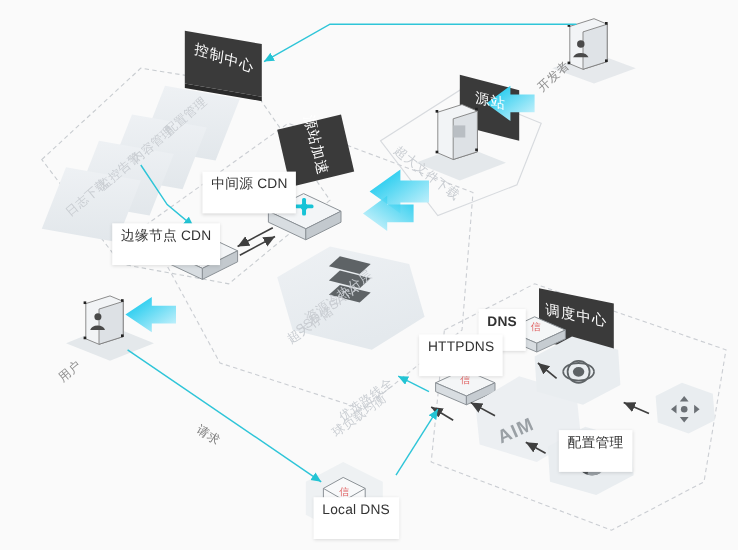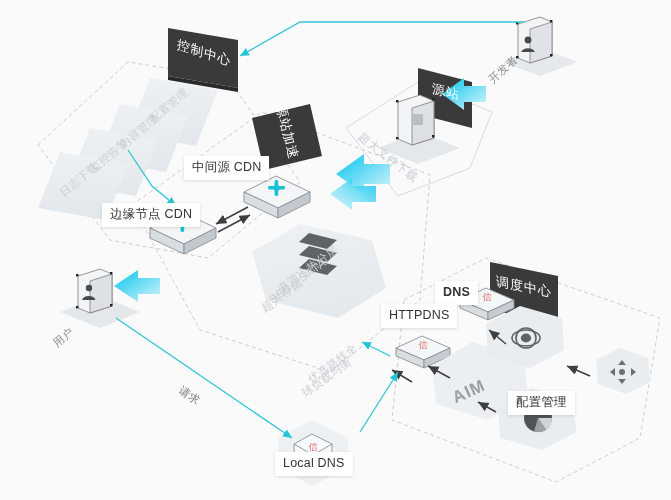--- a/index.html
+++ b/index.html
@@ -20,7 +20,7 @@
     color:#333333;
     font-size:12.5px;
     line-height:1;
-    padding:5px 8px 6px 8px;
+    padding:5px 8px 20px 8px;
     white-space:nowrap;
     box-shadow:0 1px 3px rgba(0,0,0,.13);
     letter-spacing:.2px;

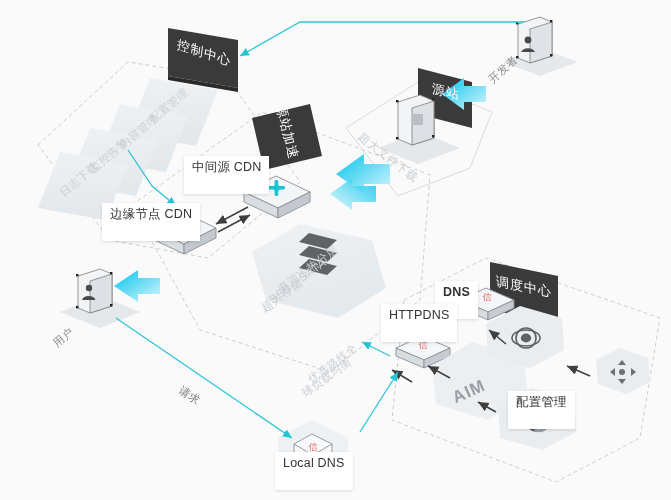--- a/index.html
+++ b/index.html
@@ -338,7 +338,7 @@
 
 <div class="callout" style="left:508px;top:391px;">配置管理</div>
 
-<div class="callout" style="left:275px;top:452px;">Local DNS</div>
+<div class="callout" style="left:285px;top:452px;">Local DNS</div>
 
 </div>
 

